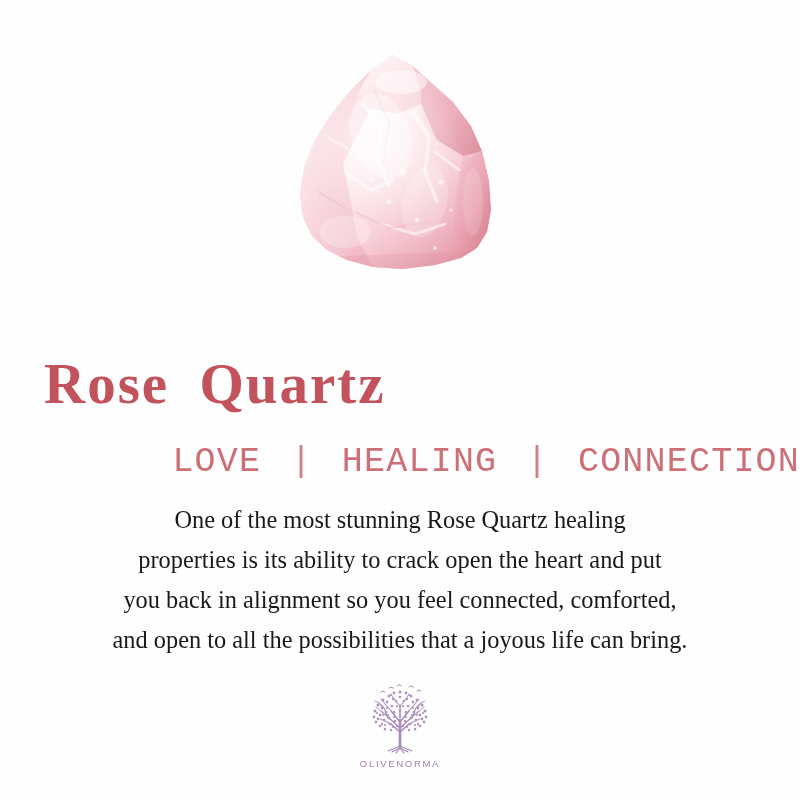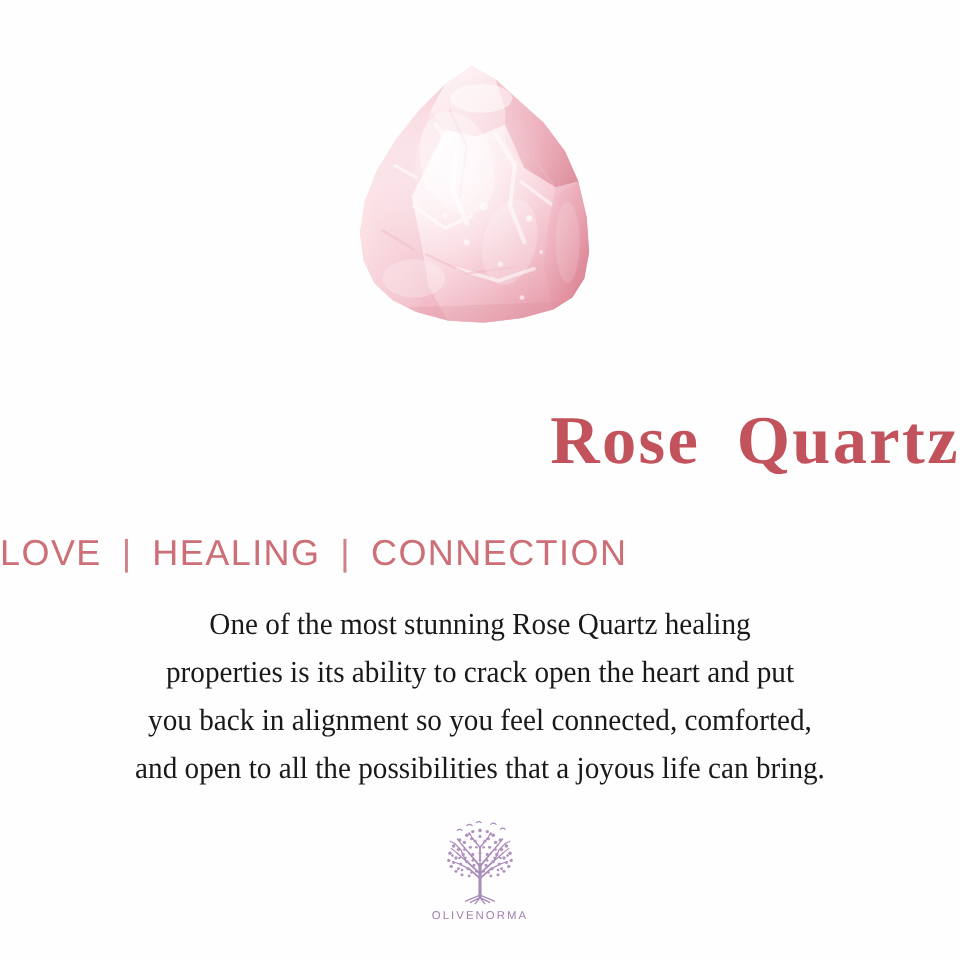--- a/index.html
+++ b/index.html
@@ -45,9 +45,9 @@
   .title {
     position: absolute;
     left: 0;
-    top: 336px;
-    width: 800px;
-    text-align: right;
+    top: 352px;
+    width: 800px;
+    text-align: left;
     font-family: "Liberation Serif", "DejaVu Serif", serif;
     font-weight: 700;
     font-size: 57px;

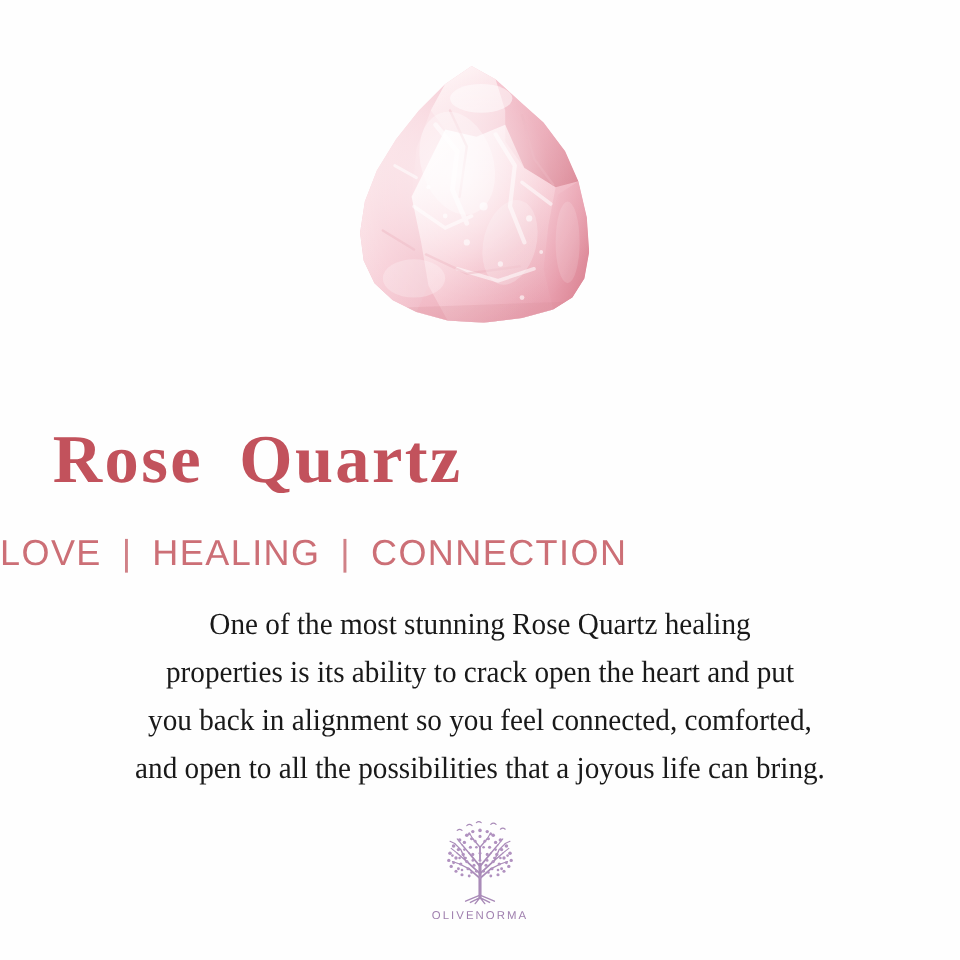--- a/index.html
+++ b/index.html
@@ -65,10 +65,10 @@
     left: 0;
     top: 446px;
     width: 800px;
-    text-align: left;
-    font-family: Liberation Sans, sans-serif;
+    text-align: right;
+    font-family: Liberation Mono, monospace;
     font-weight: 300;
-    font-size: 30px;
+    font-size: 35px;
     line-height: 32px;
     letter-spacing: 1.2px;
     color: #cc6f76;

